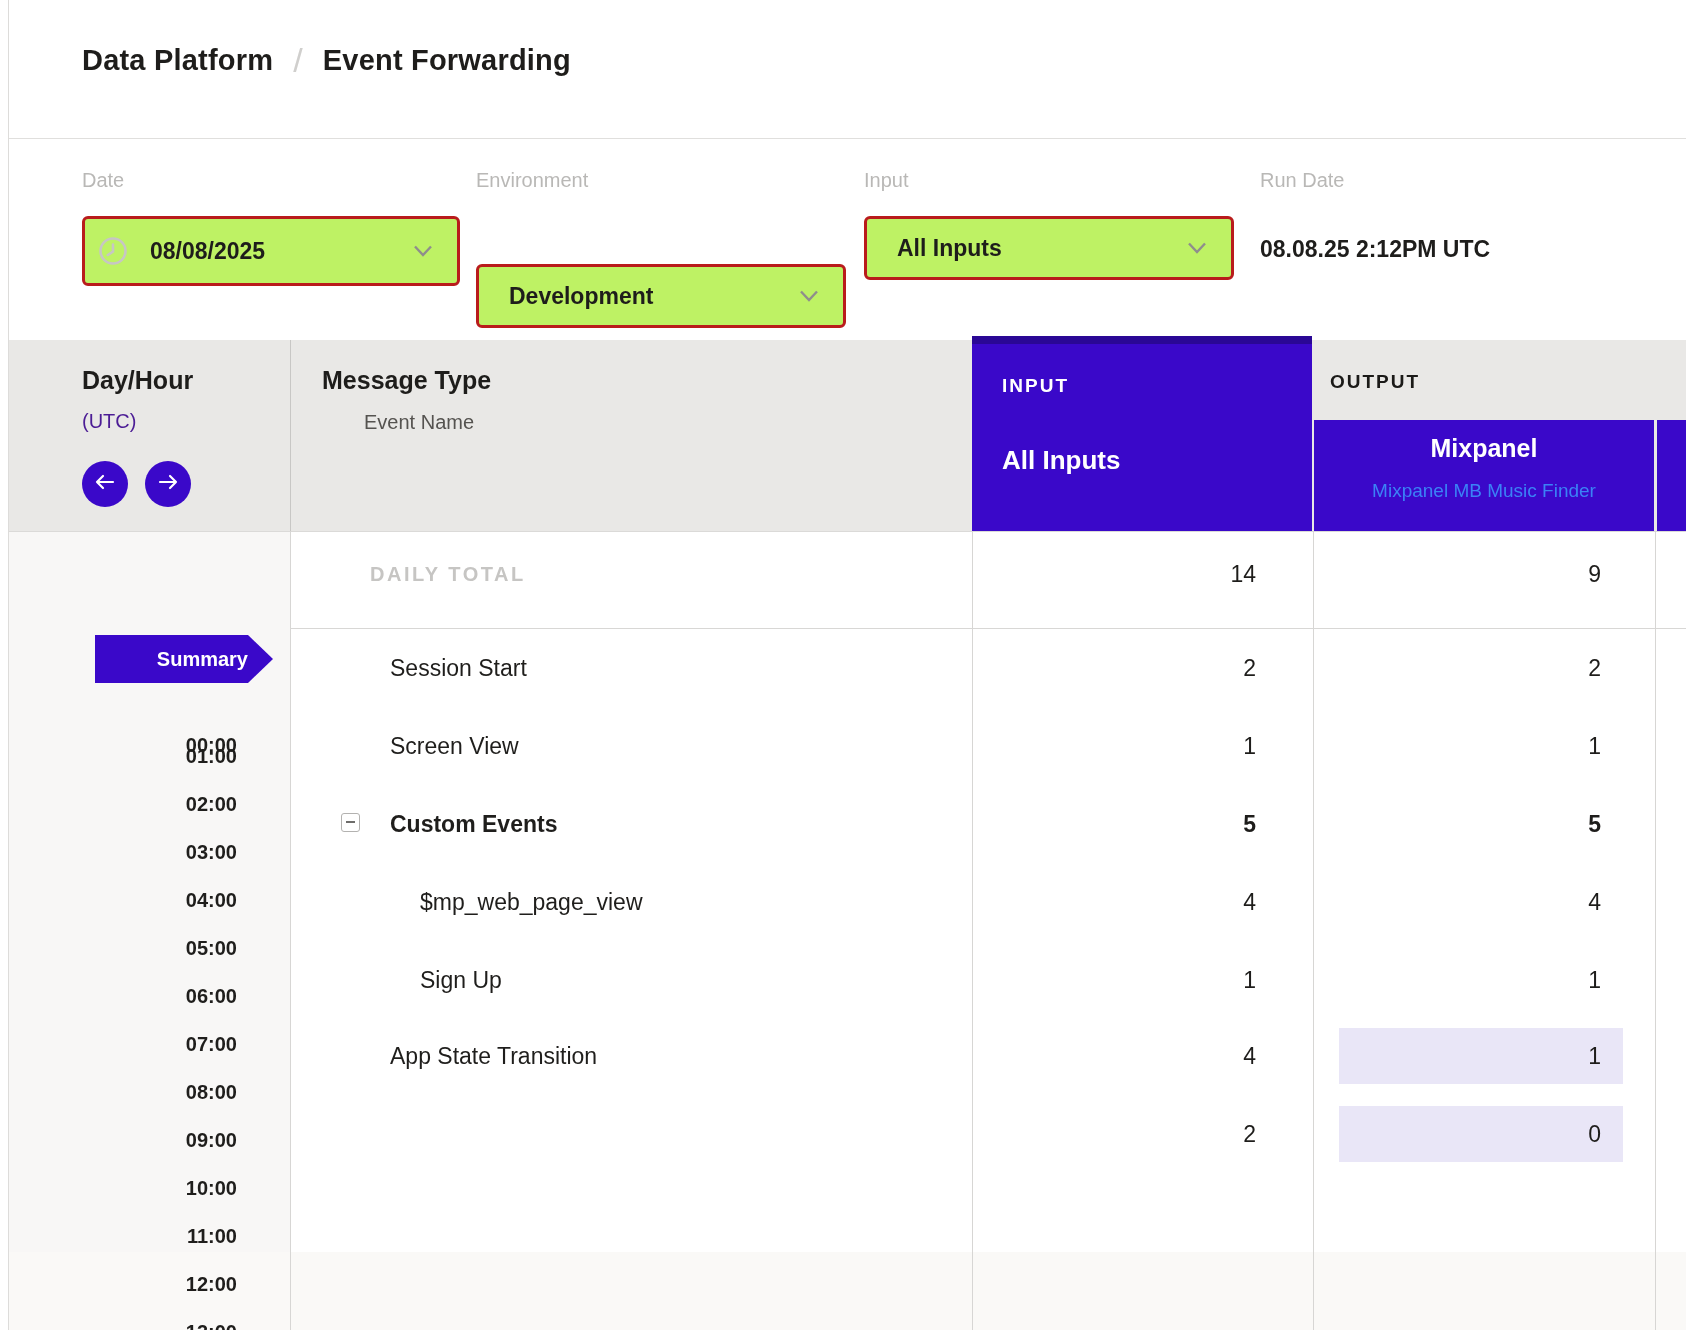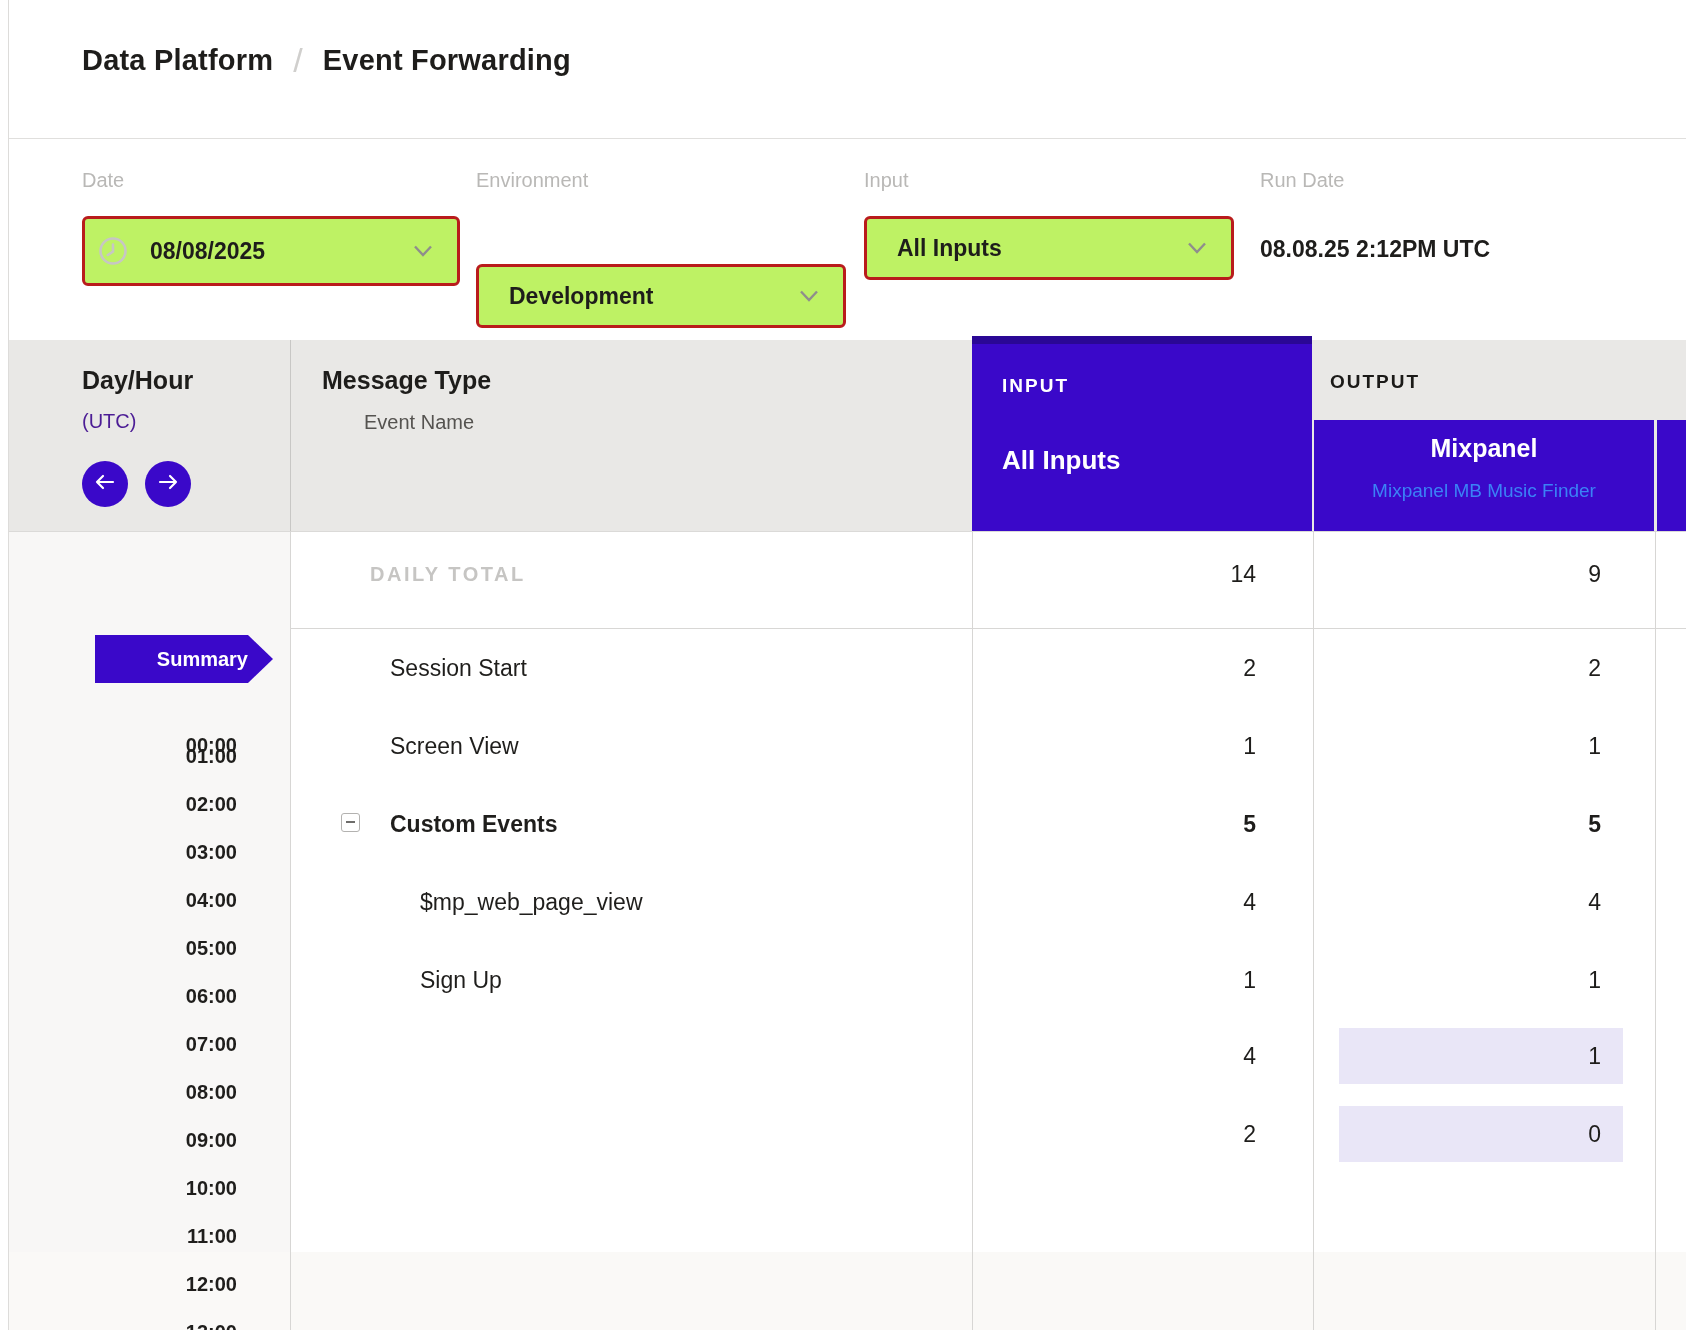--- a/index.html
+++ b/index.html
@@ -216,6 +216,7 @@
 
   <div class="abs row" style="top:1028px">
     <span class="hl-cell"></span>
+    <span class="lbl">App State Transition</span>
     <span class="cin">4</span>
     <span class="cout">1</span>
   </div>

